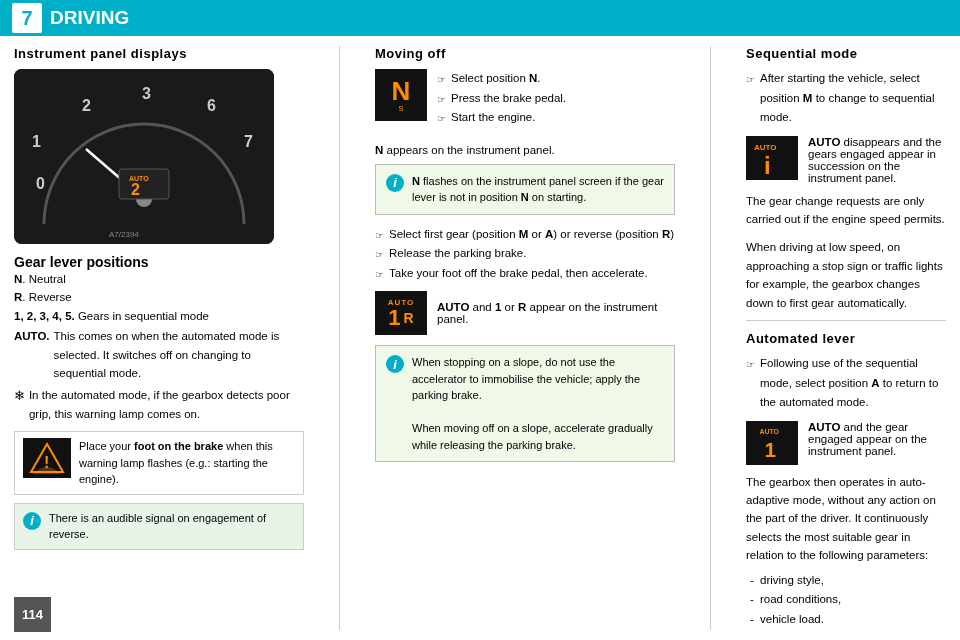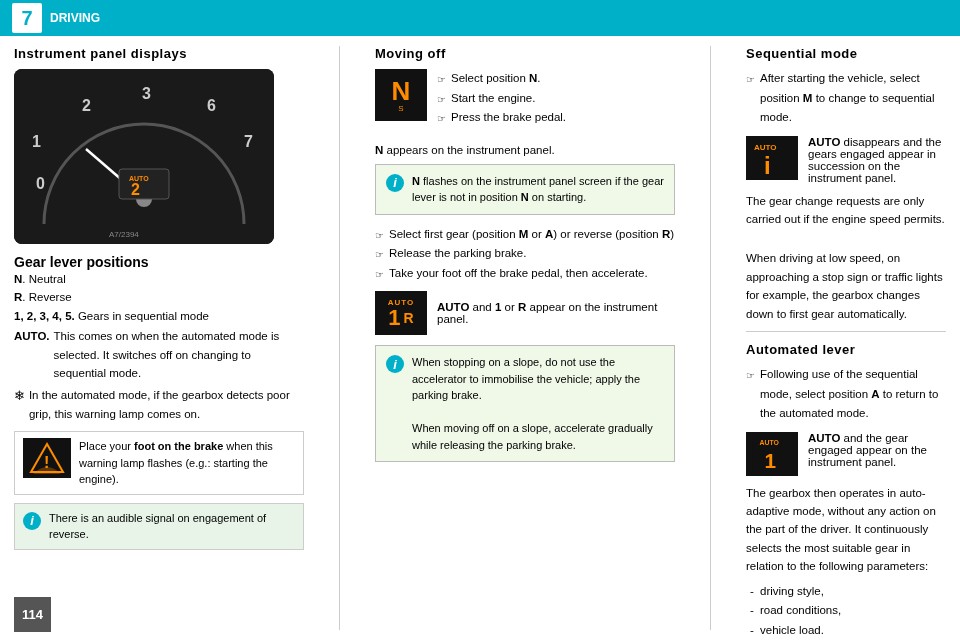--- a/index.html
+++ b/index.html
@@ -24,7 +24,7 @@
     .header-tab {
       background: #00b0c8;
       color: #fff;
-      font-size: 12px;
+      font-size: 19px;
       font-weight: bold;
       padding: 4px 16px 4px 8px;
       display: flex;

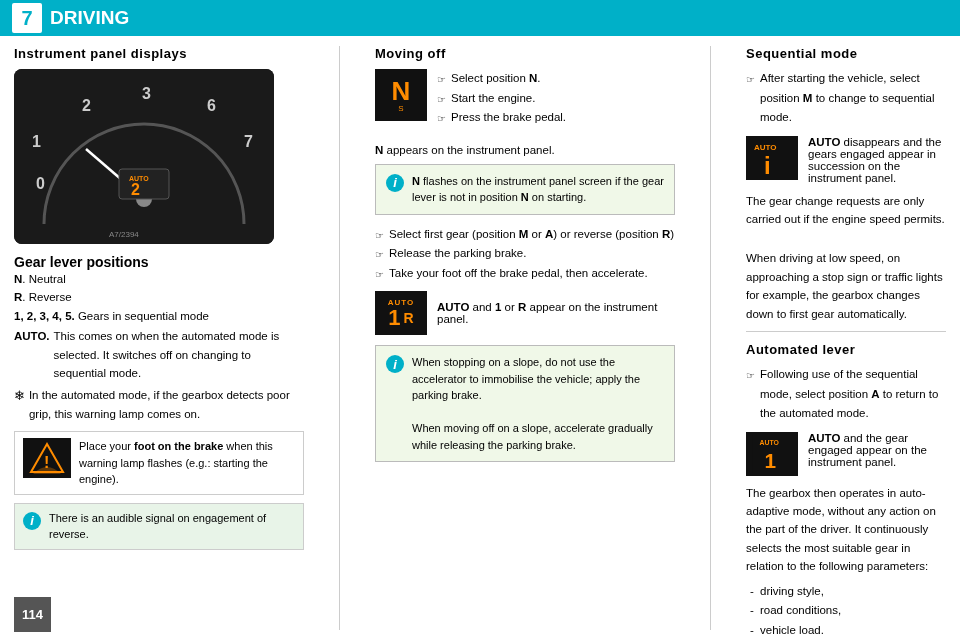--- a/index.html
+++ b/index.html
@@ -492,8 +492,8 @@
       </div>
       <ul class="moving-off-list">
         <li>Select position <b>N</b>.</li>
+        <li>Press the brake pedal.</li>
         <li>Start the engine.</li>
-        <li>Press the brake pedal.</li>
       </ul>
     </div>
 

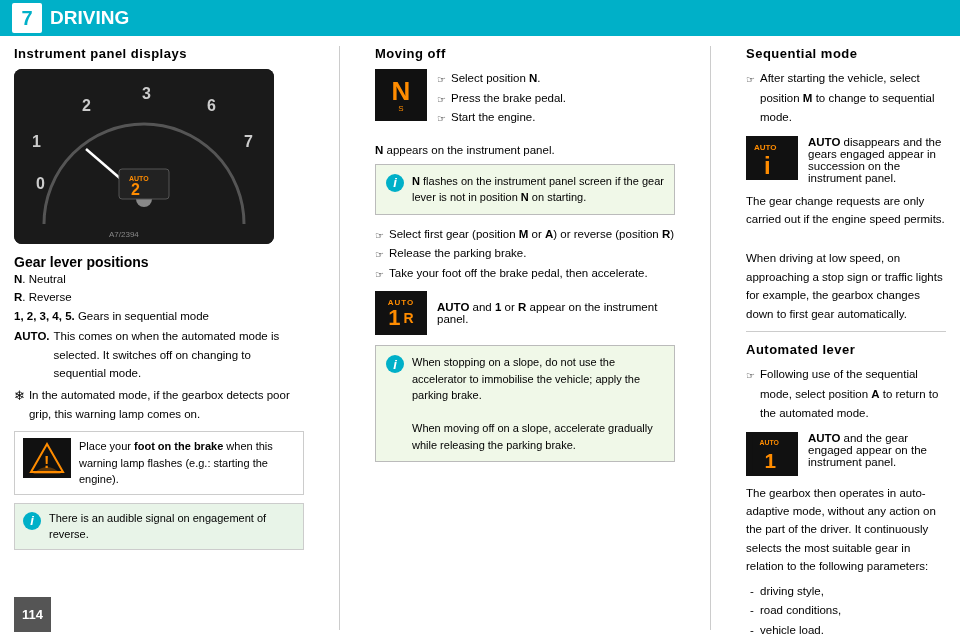--- a/index.html
+++ b/index.html
@@ -557,7 +557,7 @@
     </div>
 
     <div class="seq-text">The gear change requests are only carried out if the engine speed permits.</div>
-    <div class="seq-text" style="margin-top:21px;">When driving at low speed, on approaching a stop sign or traffic lights for example, the gearbox changes down to first gear automatically.</div>
+    <div class="seq-text" style="margin-top:10px;">When driving at low speed, on approaching a stop sign or traffic lights for example, the gearbox changes down to first gear automatically.</div>
 
     <div class="divider"></div>
 

